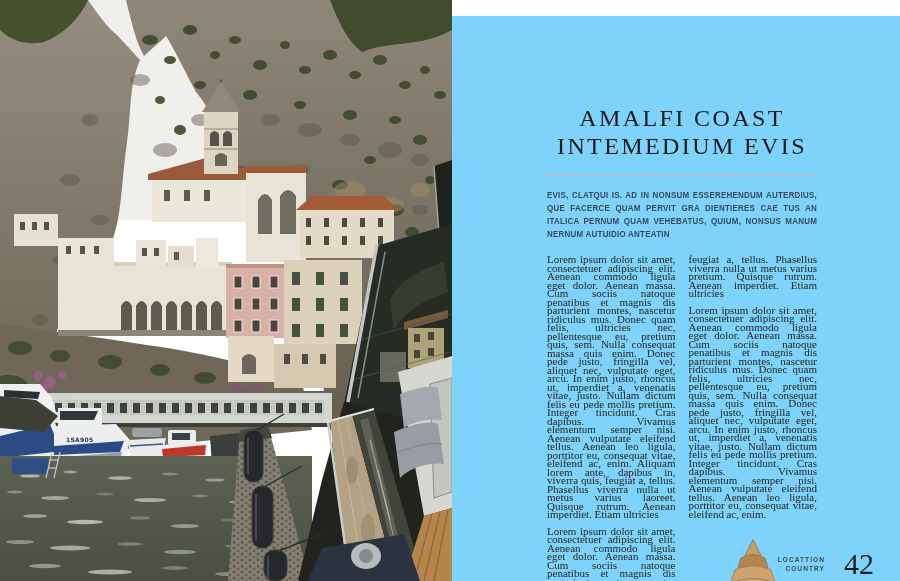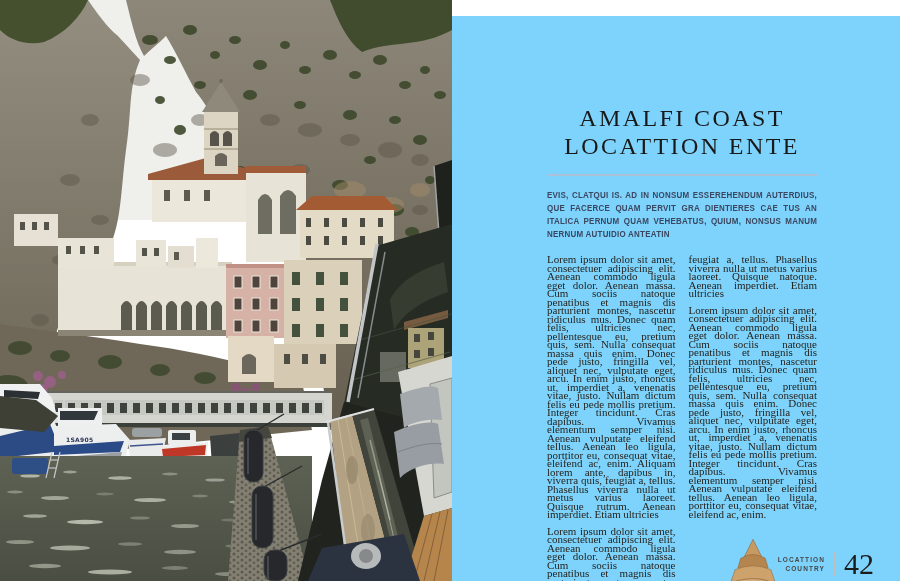--- a/index.html
+++ b/index.html
@@ -442,7 +442,7 @@
     <div class="content">
       <div class="title">
         <div>AMALFI COAST</div>
-        <div>LOCATTION ENTE</div>
+        <div>INTEMEDIUM EVIS</div>
       </div>
       <div class="rule"></div>
       <div class="standfirst">EVIS, CLATQUI IS. AD IN NONSUM ESSEREHENDUM AUTERDIUS, QUE FACERCE QUAM PERVIT GRA DIENTIERES CAE TUS AN ITALICA PERNUM QUAM VEHEBATUS, QUIUM, NONSUS MANUM NERNUM AUTUIDIO ANTEATIN</div>

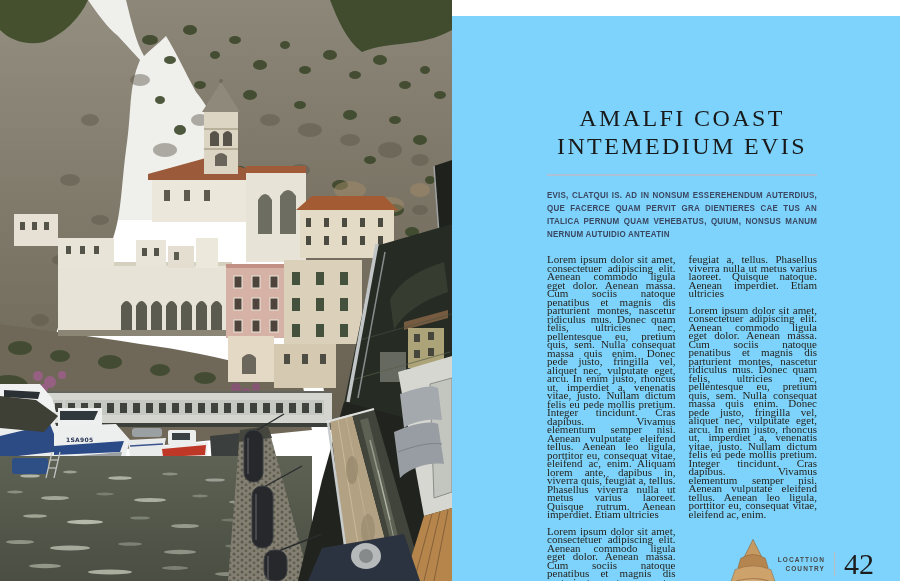--- a/index.html
+++ b/index.html
@@ -452,7 +452,7 @@
           <p>Lorem ipsum dolor sit amet, consectetuer adipiscing elit. Aenean commodo ligula eget dolor. Aenean massa. Cum sociis natoque penatibus et magnis dis parturient montes, nascetur ridiculus mus. Donec quam felis, ultricies nec, pellentesque eu, pretium quis, sem. Nulla consequat massa quis enim. Donec pede justo, fringilla vel, aliquet nec, vulputate eget, arcu. In enim justo, rhoncus ut, imperdiet a, venenatis vitae, justo. Nullam dictum felis eu pede mollis pretium. Integer tincidunt. Cras dapibus. Vivamus elementum semper nisi. Aenean vulputate eleifend tellus. Aenean leo ligula, porttitor eu, consequat vitae, eleifend ac, enim. Aliquam lorem ante, dapibus in, viverra quis,</p>
         </div>
         <div class="col">
-          <p>feugiat a, tellus. Phasellus viverra nulla ut metus varius laoreet. Quisque natoque. Aenean imperdiet. Etiam ultricies</p>
+          <p>feugiat a, tellus. Phasellus viverra nulla ut metus varius pretium. Quisque rutrum. Aenean imperdiet. Etiam ultricies</p>
           <p>Lorem ipsum dolor sit amet, consectetuer adipiscing elit. Aenean commodo ligula eget dolor. Aenean massa. Cum sociis natoque penatibus et magnis dis parturient montes, nascetur ridiculus mus. Donec quam felis, ultricies nec, pellentesque eu, pretium quis, sem. Nulla consequat massa quis enim. Donec pede justo, fringilla vel, aliquet nec, vulputate eget, arcu. In enim justo, rhoncus ut, imperdiet a, venenatis vitae, justo. Nullam dictum felis eu pede mollis pretium. Integer tincidunt. Cras dapibus. Vivamus elementum semper nisi. Aenean vulputate eleifend tellus. Aenean leo ligula, porttitor eu, consequat vitae, eleifend ac, enim.</p>
           <div class="shell-wrap">
             <svg width="104" height="128" viewBox="0 0 110 132">

